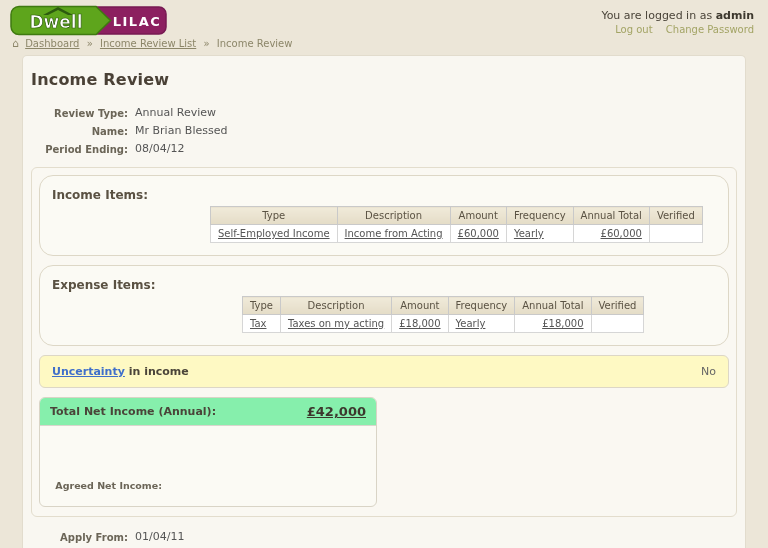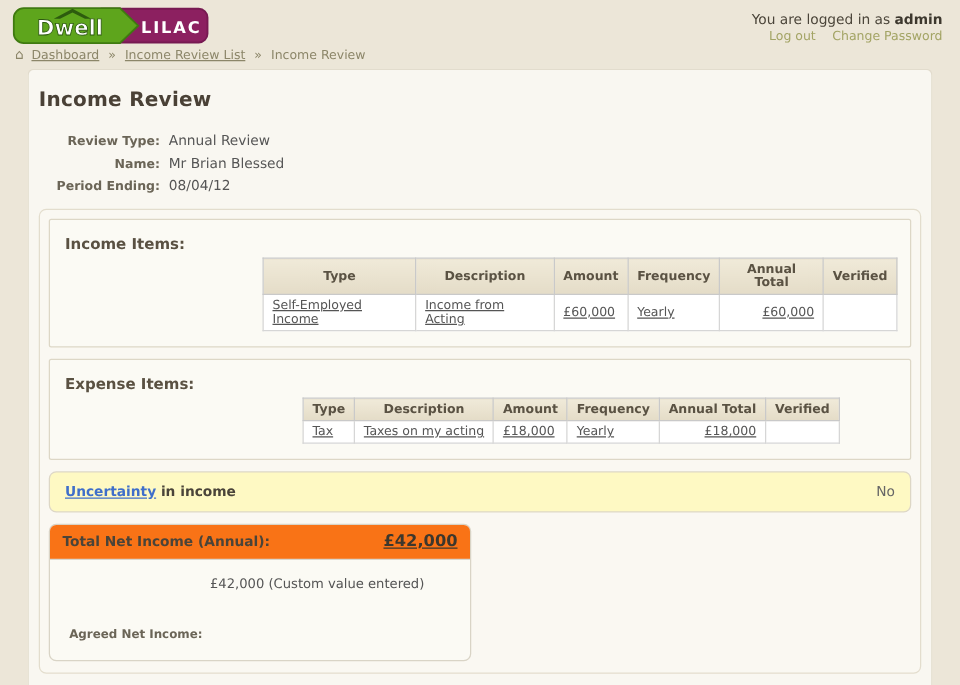--- a/index.html
+++ b/index.html
@@ -51,7 +51,7 @@
     margin-top: 10px; padding: 7px; background: #faf8f2;
   }
   .item-box {
-    border: 1px solid #ddd7c6; border-radius: 2px;
+    border: 1px solid #ddd7c6; border-radius: 14px;
     background: #fbfaf4; padding: 10px 10px 12px 12px; margin-bottom: 9px;
   }
   .item-box h2 { font-size: 12px; color: #5a5142; margin: 2px 0 4px 0; }

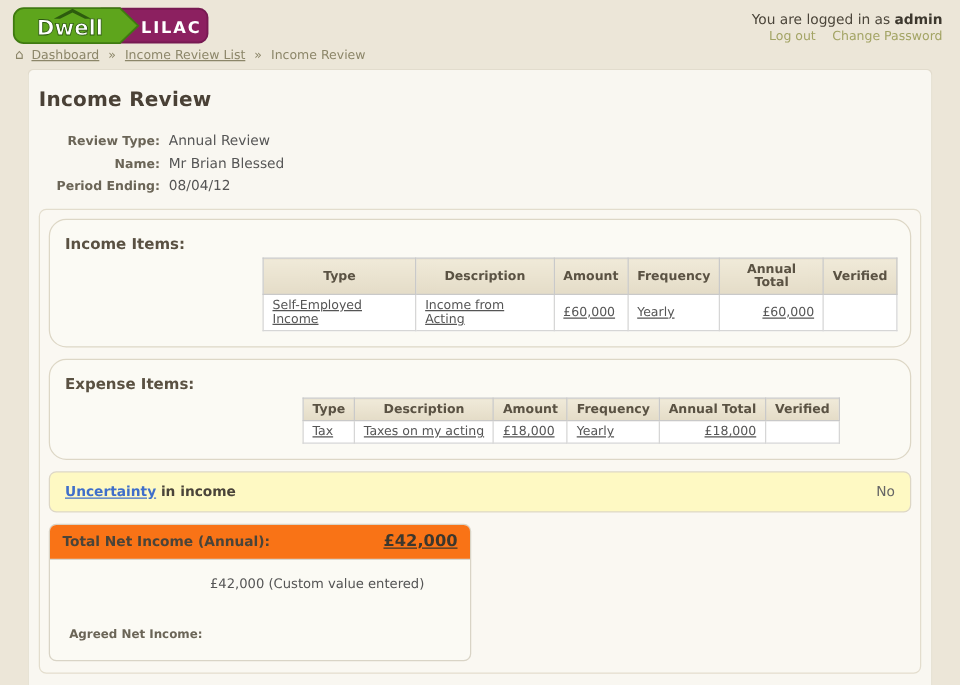--- a/index.html
+++ b/index.html
@@ -59,7 +59,7 @@
   table.items th {
     background: linear-gradient(#f0ead9, #e4dcc7);
     border: 1px solid #c9c9c9; padding: 3px 7px;
-    color: #5a5243; font-weight: bold; text-align: center; font-size: 10px;
+    color: #5a5243; font-weight: normal; text-align: center; font-size: 10px;
   }
   table.items td {
     border: 1px solid #d6d6d6; background: #fff;

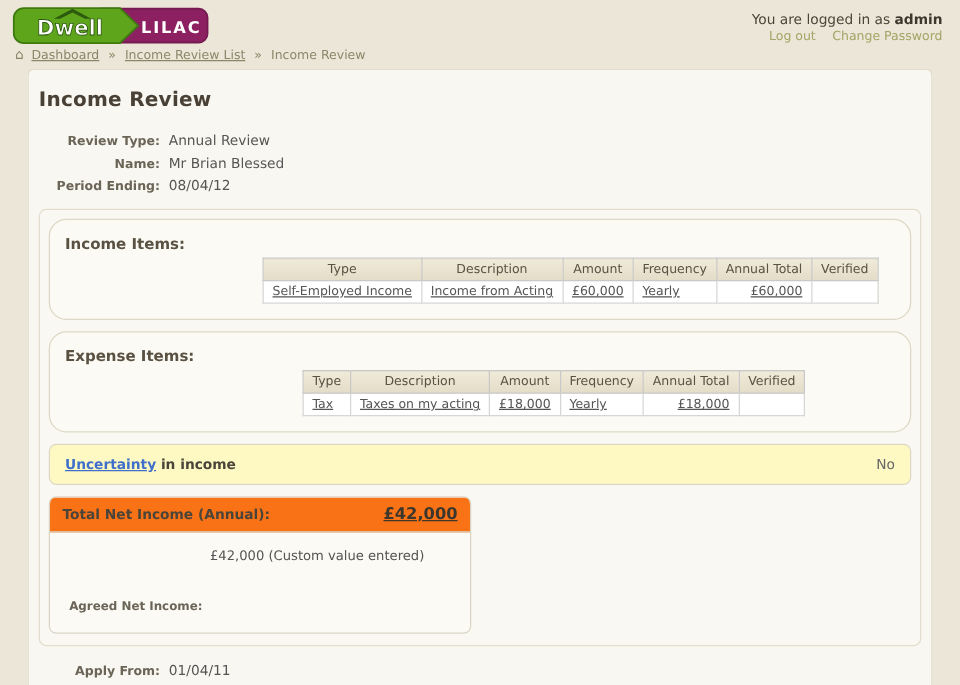--- a/index.html
+++ b/index.html
@@ -86,7 +86,7 @@
   }
   .total-box .total-head {
     display: flex; justify-content: space-between; align-items: center;
-    background: #f97316; border-bottom: 1px solid #d9d6cd; padding: 6px 10px;
+    background: #86efac; border-bottom: 1px solid #d9d6cd; padding: 6px 10px;
   }
   .total-box .total-label { font-weight: bold; font-size: 11px; color: #4a4439; }
   .total-box .total-value { font-weight: bold; font-size: 13px; color: #3c372d; text-decoration: underline; }

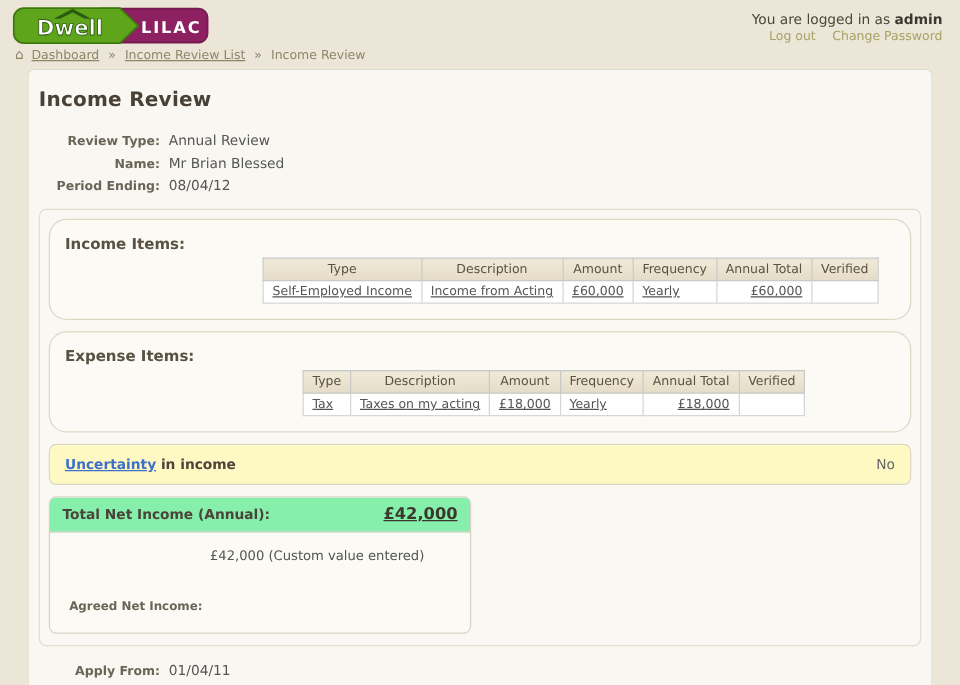--- a/index.html
+++ b/index.html
@@ -219,7 +219,6 @@
       </div>
       <div class="total-body">
         <div class="agreed-label">Agreed Net Income:</div>
-        <div class="agreed-value">£42,000 (Custom value entered)</div>
       </div>
     </div>
 

